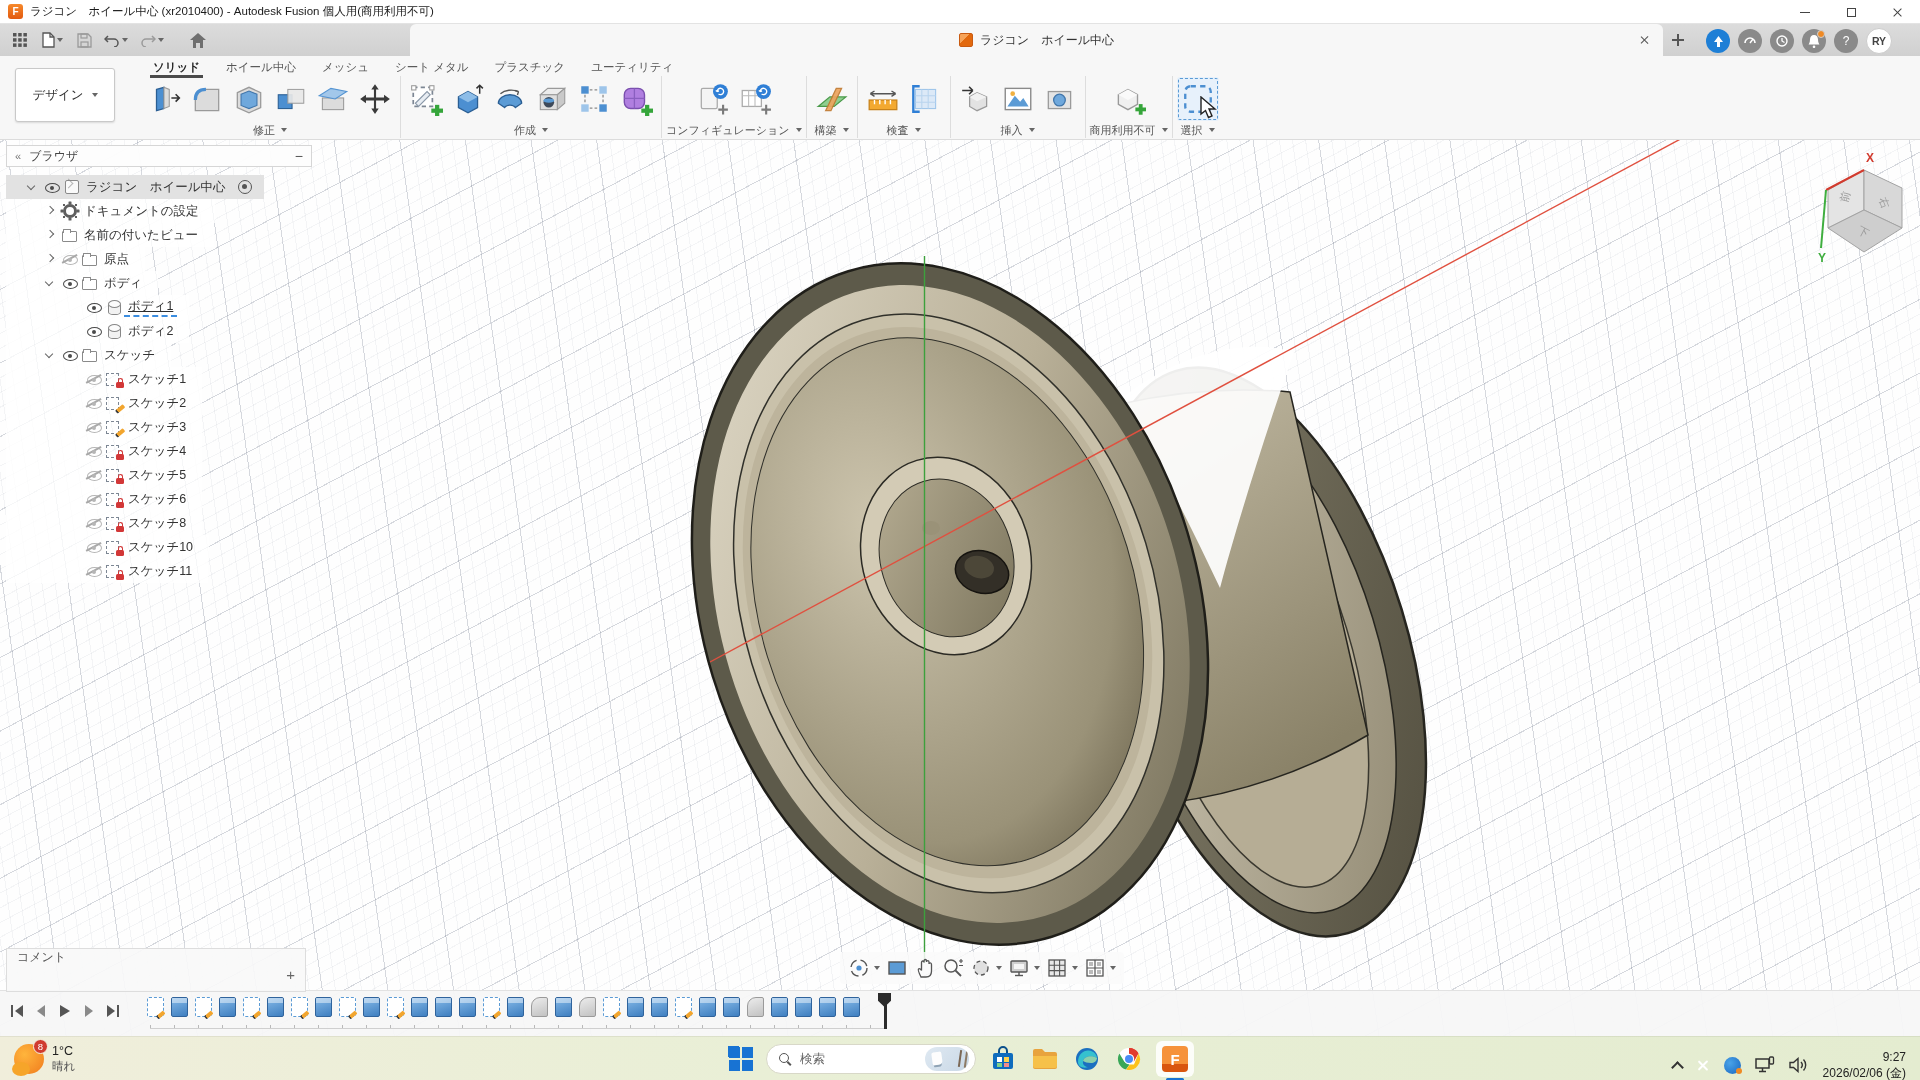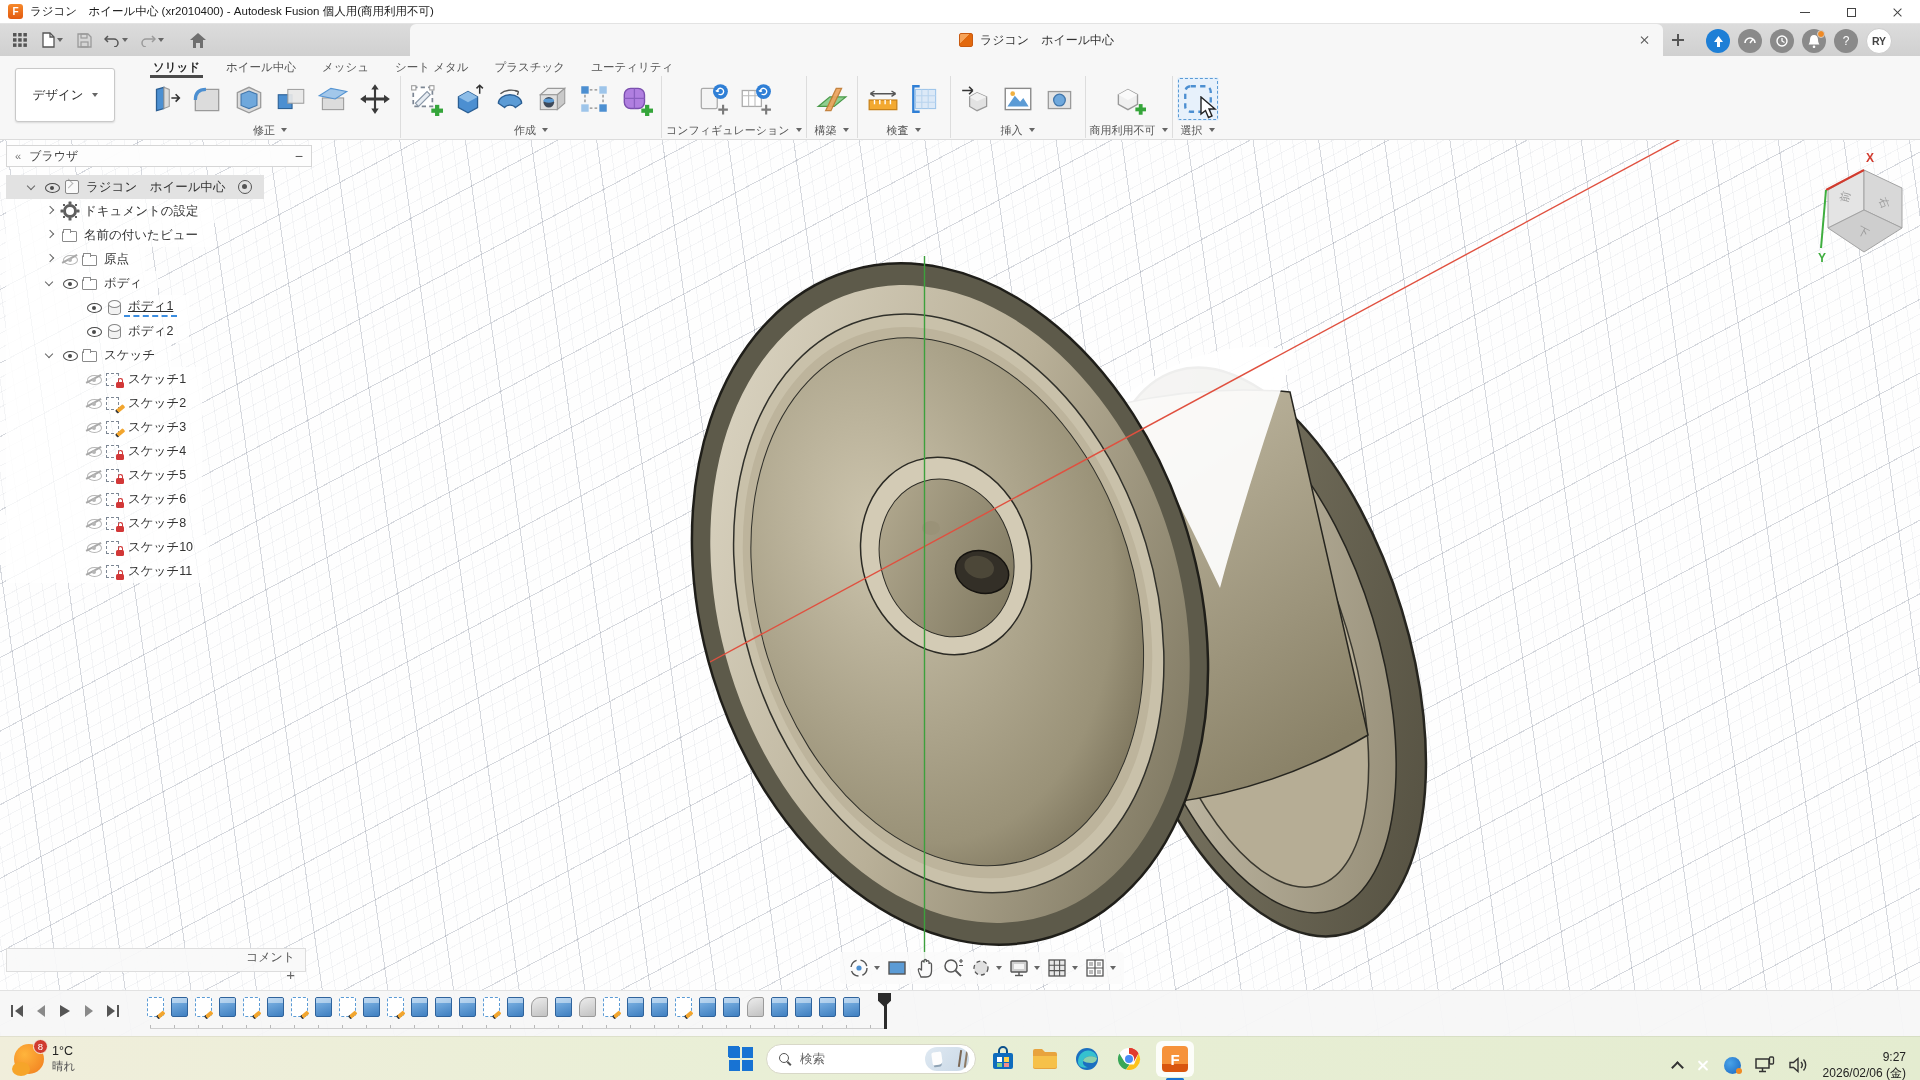--- a/index.html
+++ b/index.html
@@ -109,7 +109,7 @@
   .radio.radio-on::after { content:''; position:absolute; left:3.2px; top:3.2px; width:5px; height:5px; border-radius:50%; background:#555; }
 
   
-  .commentbar { position:absolute; left:6px; top:948px; width:300px; height:24px; background:rgba(248,248,248,.92); border:1px solid #ddd; display:flex; align-items:flex-end; padding:0 10px; font-size:12px; color:#555; z-index:40;flex-direction:column; }
+  .commentbar { position:absolute; left:6px; top:948px; width:300px; height:44px; background:rgba(248,248,248,.92); border:1px solid #ddd; display:flex; align-items:flex-start; padding:0 10px; font-size:12px; color:#555; z-index:40;flex-direction:column; }
   .commentbar .plus { margin-left:auto; font-size:15px; color:#666; }
 
   

